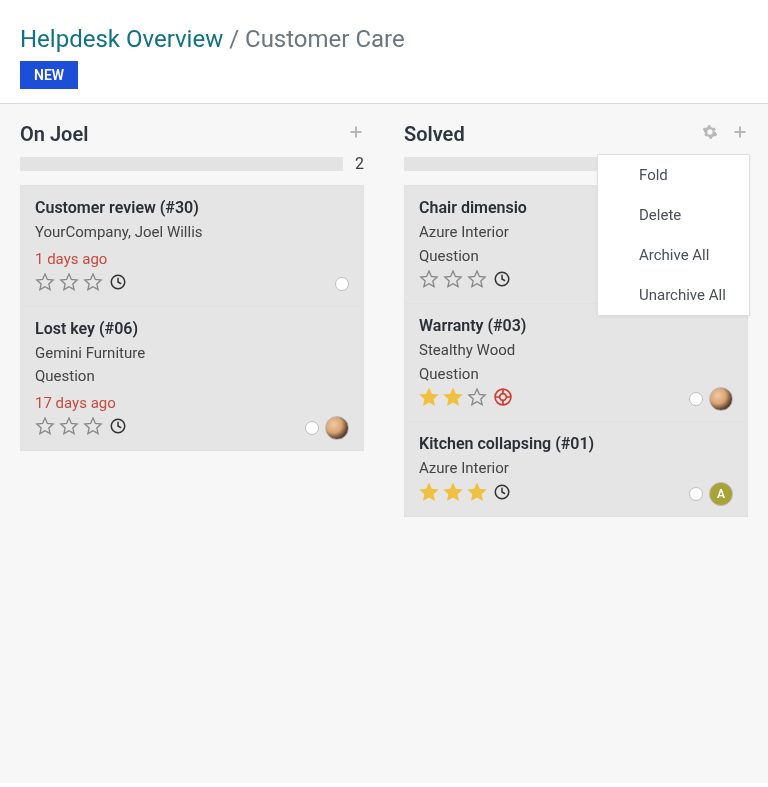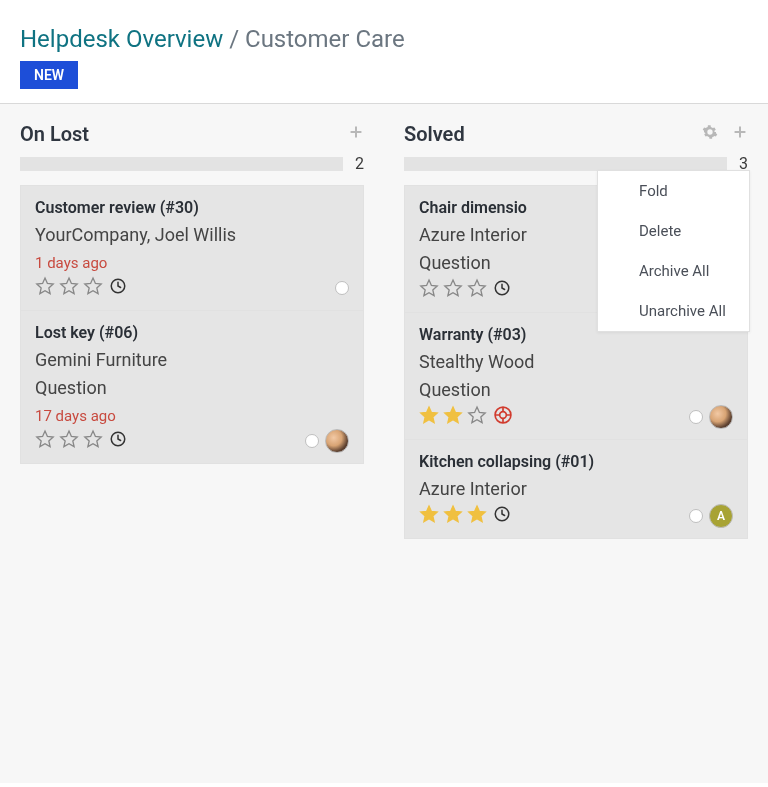--- a/index.html
+++ b/index.html
@@ -59,7 +59,7 @@
 <div class="board" id="board">
     <div class="column">
     <div class="col-head">
-      <div class="col-title">On Lost</div>
+      <div class="col-title">On Joel</div>
       <div class="col-actions">
           <span class="icon-btn"><svg class="icon-plus" viewBox="0 0 24 24">
               <path d="M12 5 L12 19 M5 12 L19 12" stroke="currentColor" stroke-width="3" stroke-linecap="round"></path>

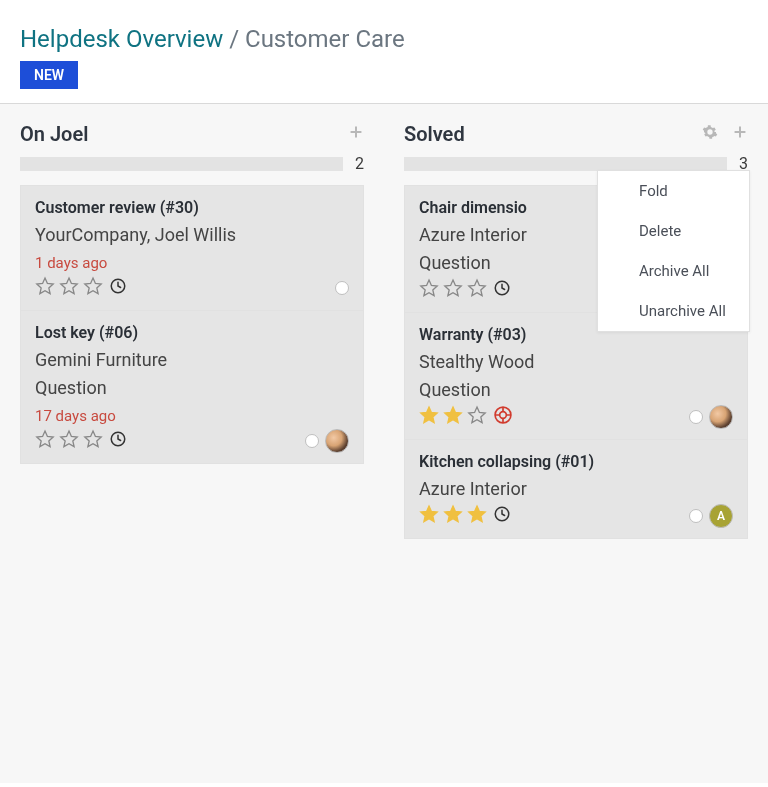--- a/index.html
+++ b/index.html
@@ -40,7 +40,7 @@
 .lifebuoy { width: 20px; height: 20px; margin-left: 2px; }
 
 
-.dropdown { position: absolute; top: 48px; right: -2px; background: #fff; border: 1px solid #e0e0e0; width: 153px; z-index: 10; box-shadow: 0 1px 3px rgba(0,0,0,0.06); padding-left: 25px; }
+.dropdown { position: absolute; top: 32px; right: -2px; background: #fff; border: 1px solid #e0e0e0; width: 153px; z-index: 10; box-shadow: 0 1px 3px rgba(0,0,0,0.06); padding-left: 25px; }
 .dropdown-item { padding: 11px 16px; font-size: 15px; color: #4a4f58; cursor: pointer; }
 .dropdown-item.highlight { background: #e9e9e9; border: 2px solid #cc3a2b; color: #333; }
 </style>

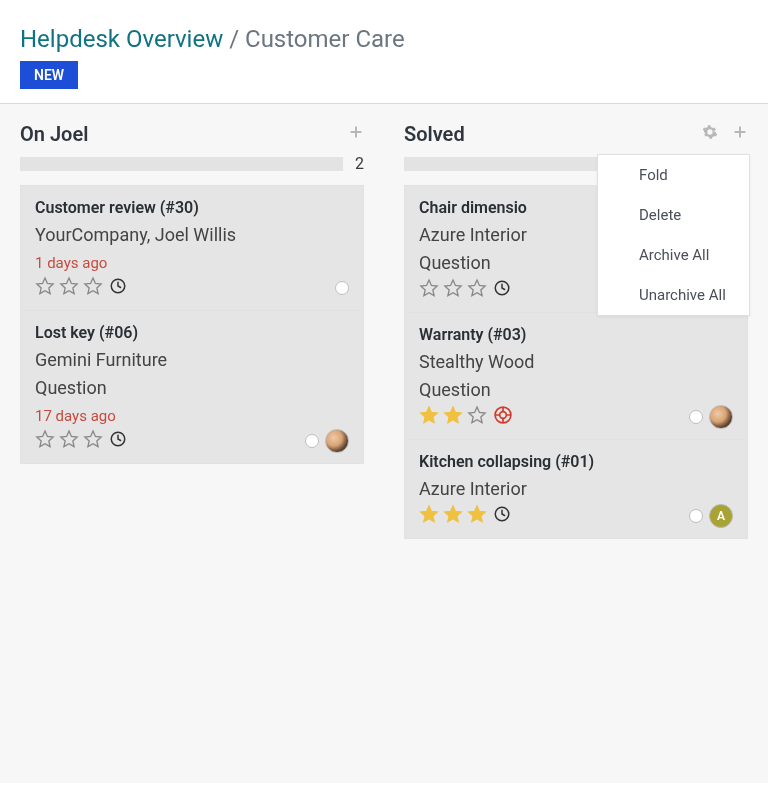--- a/index.html
+++ b/index.html
@@ -26,7 +26,7 @@
 .card { padding: 12px 14px 10px 14px; border-bottom: 1px solid #e1e1e1; position: relative; }
 .card:last-child { border-bottom: none; }
 .card-title { font-size: 16px; font-weight: 600; color: #2a2f36; margin-bottom: 4px; }
-.card-meta { font-size: 18px; color: #444; line-height: 1.5; }
+.card-meta { font-size: 15px; color: #444; line-height: 1.5; }
 .card-meta div { margin-bottom: 1px; }
 .card-age { color: #c84a3f; font-size: 15px; margin-top: 6px; margin-bottom: 4px; }
 .card-foot { display: flex; align-items: center; gap: 4px; margin-top: 2px; }

